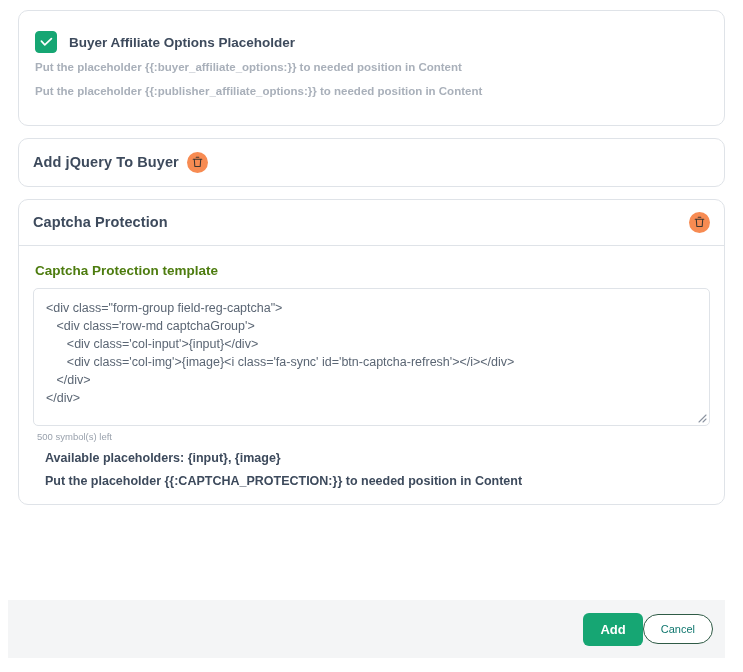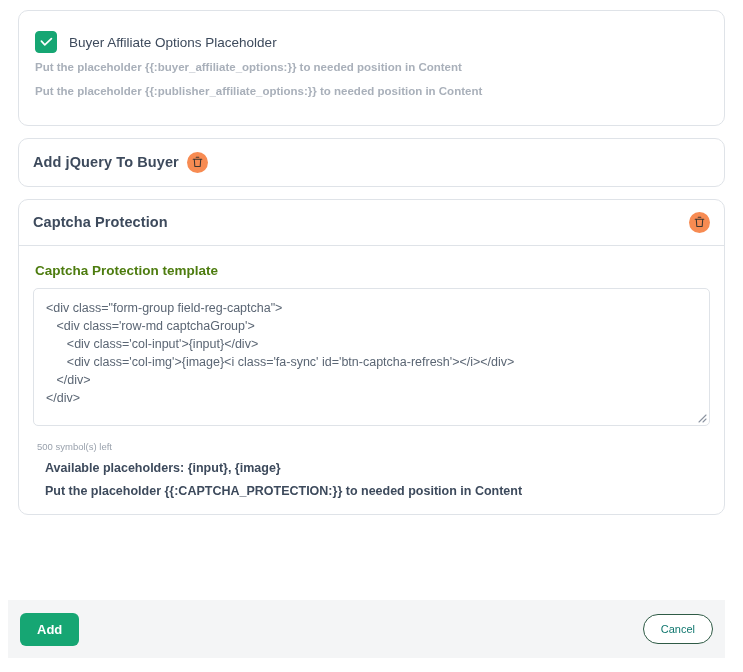--- a/index.html
+++ b/index.html
@@ -100,7 +100,7 @@
   .cbox svg { display: block; }
   .check-label {
     font-size: 13.5px;
-    font-weight: normal;
+    font-weight: bold;
     color: #3d4a5c;
   }
   .hint {

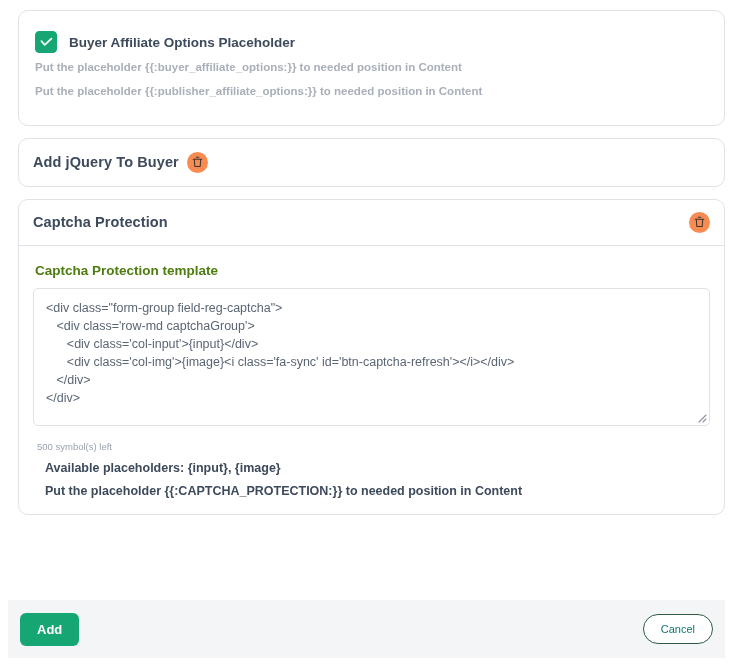--- a/index.html
+++ b/index.html
@@ -147,7 +147,7 @@
   .counter {
     font-size: 9.5px;
     color: #9aa2ad;
-    margin: 15px 0 0 4px;
+    margin: 5px 0 0 4px;
   }
   .strong-note {
     font-size: 12.5px;

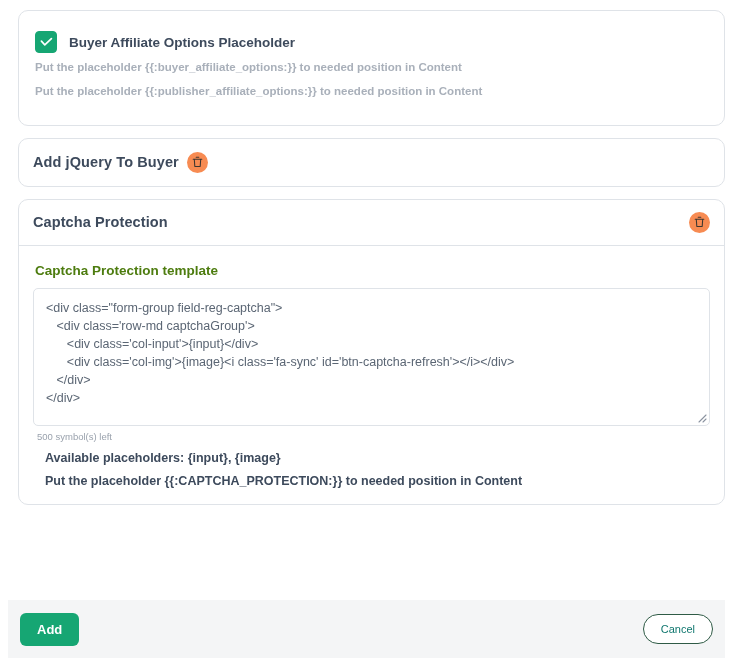--- a/index.html
+++ b/index.html
@@ -167,7 +167,7 @@
     background: #f4f5f6;
     display: flex;
     align-items: center;
-    justify-content: space-between;
+    justify-content: flex-end;
     padding: 0 12px;
     box-sizing: border-box;
   }

